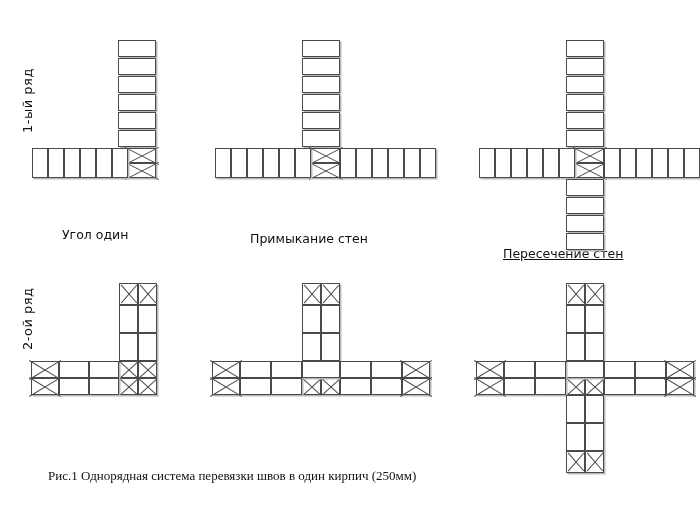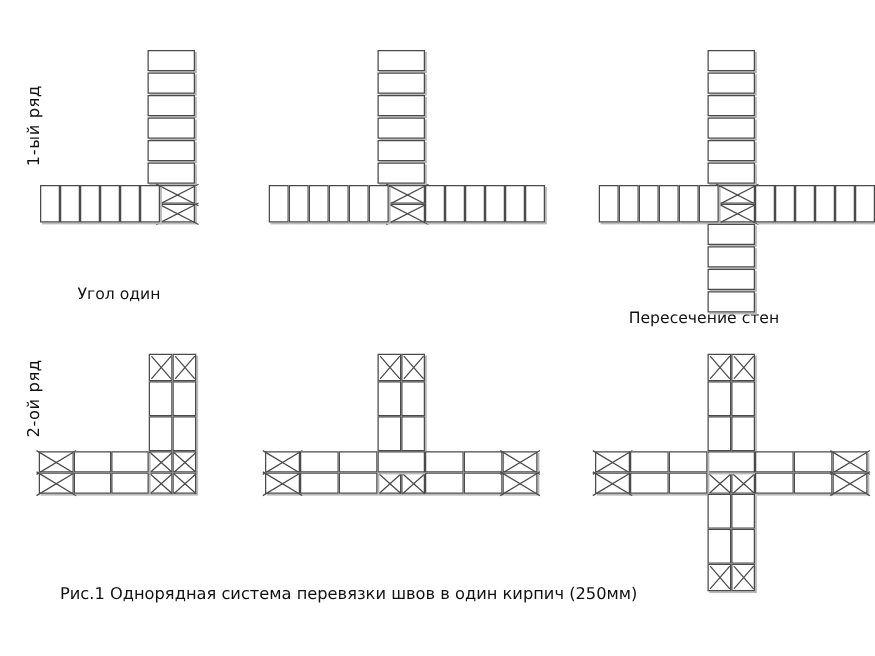--- a/index.html
+++ b/index.html
@@ -70,6 +70,7 @@
   <div class="row-label" style="left:20px;top:350px;">2-ой ряд</div>
 
   <div class="fig-caption" style="left:62px;top:227px;">Угол один</div>
+  <div class="fig-caption" style="left:250px;top:231px;">Примыкание стен</div>
   <div class="fig-caption" style="left:503px;top:246px;">Пересечение стен</div>
 
   <div class="main-caption">Рис.1 Однорядная система перевязки швов в один кирпич (250мм)</div>

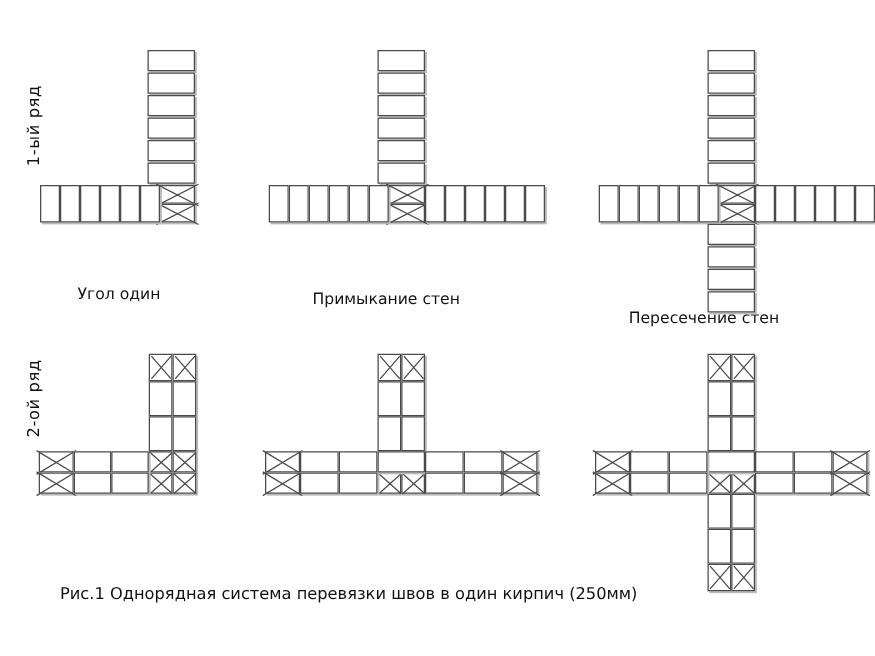--- a/index.html
+++ b/index.html
@@ -71,7 +71,7 @@
 
   <div class="fig-caption" style="left:62px;top:227px;">Угол один</div>
   <div class="fig-caption" style="left:250px;top:231px;">Примыкание стен</div>
-  <div class="fig-caption" style="left:503px;top:246px;">Пересечение стен</div>
+  <div class="fig-caption" style="left:503px;top:246px;text-decoration:underline;">Пересечение стен</div>
 
   <div class="main-caption">Рис.1 Однорядная система перевязки швов в один кирпич (250мм)</div>
 

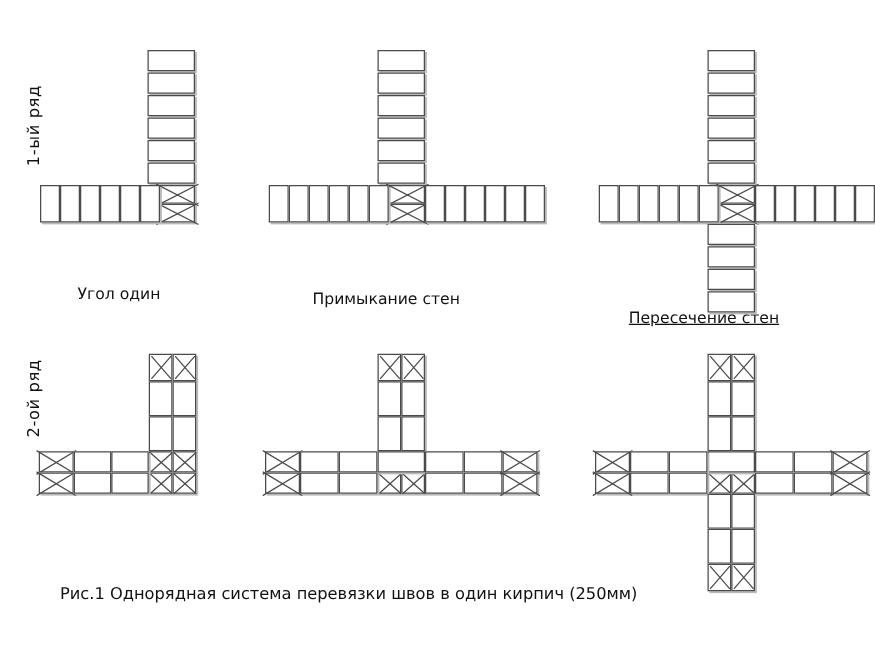--- a/index.html
+++ b/index.html
@@ -36,6 +36,7 @@
     font-size:13px;
     color:#111;
     white-space:nowrap;
+    font-family:Liberation Serif, serif;
   }
 
   

